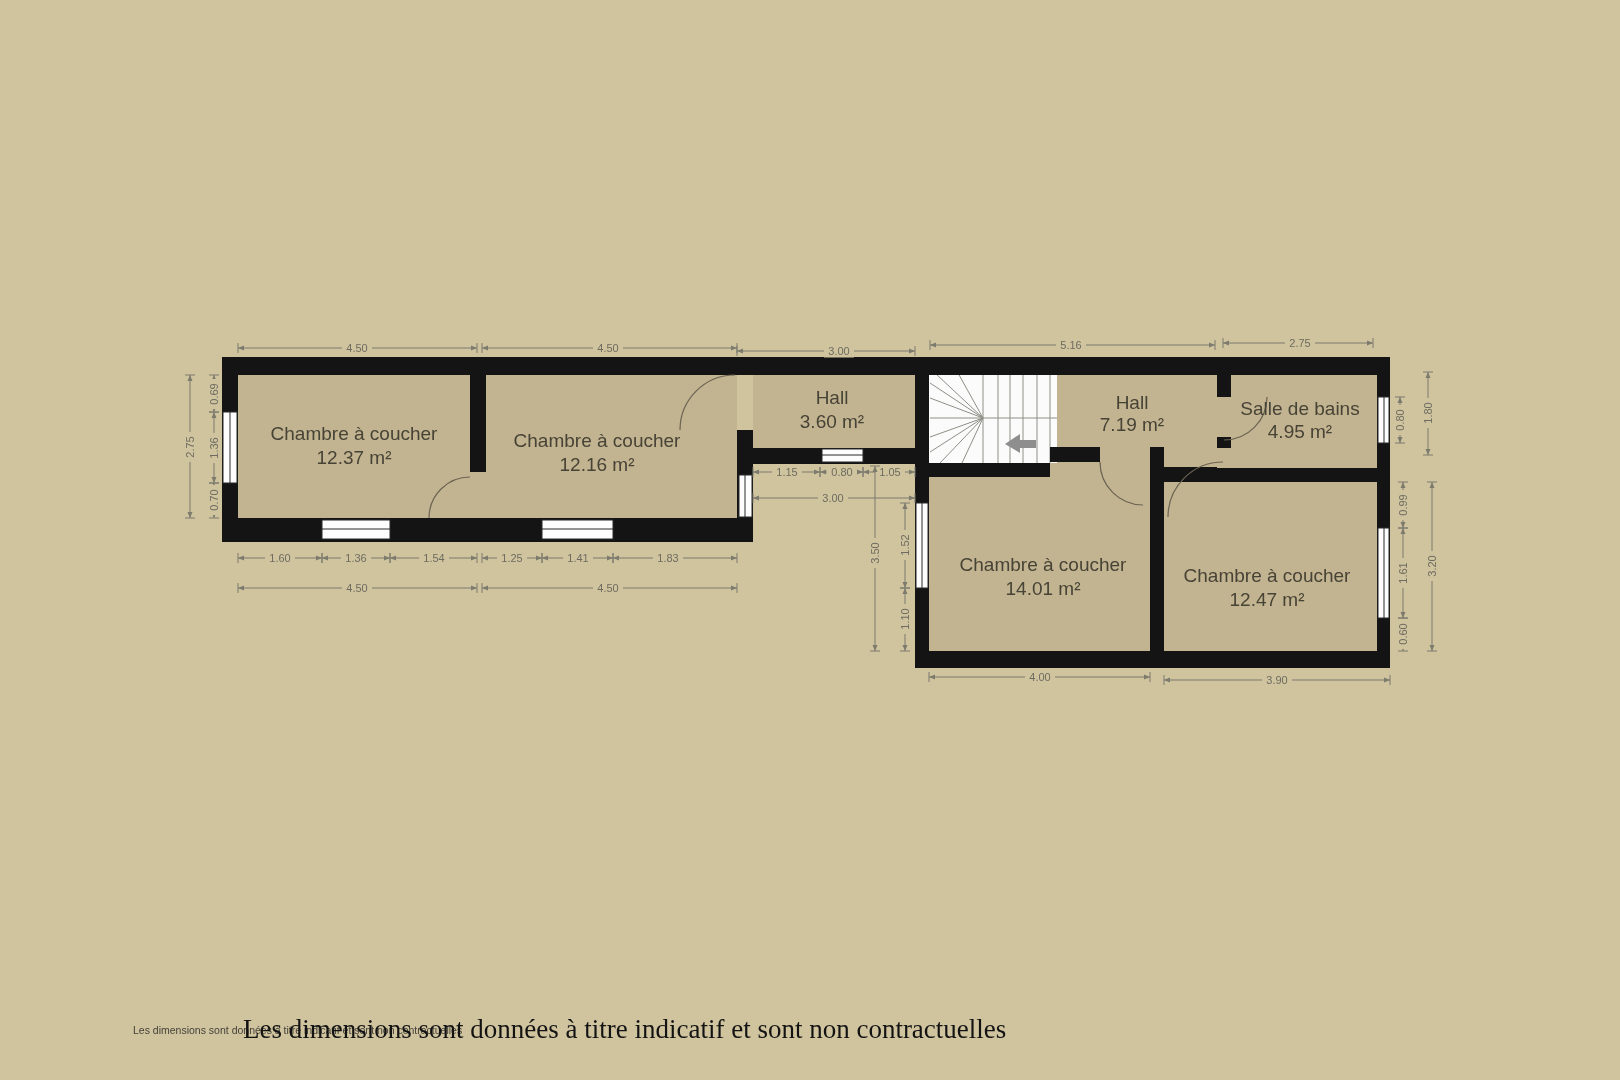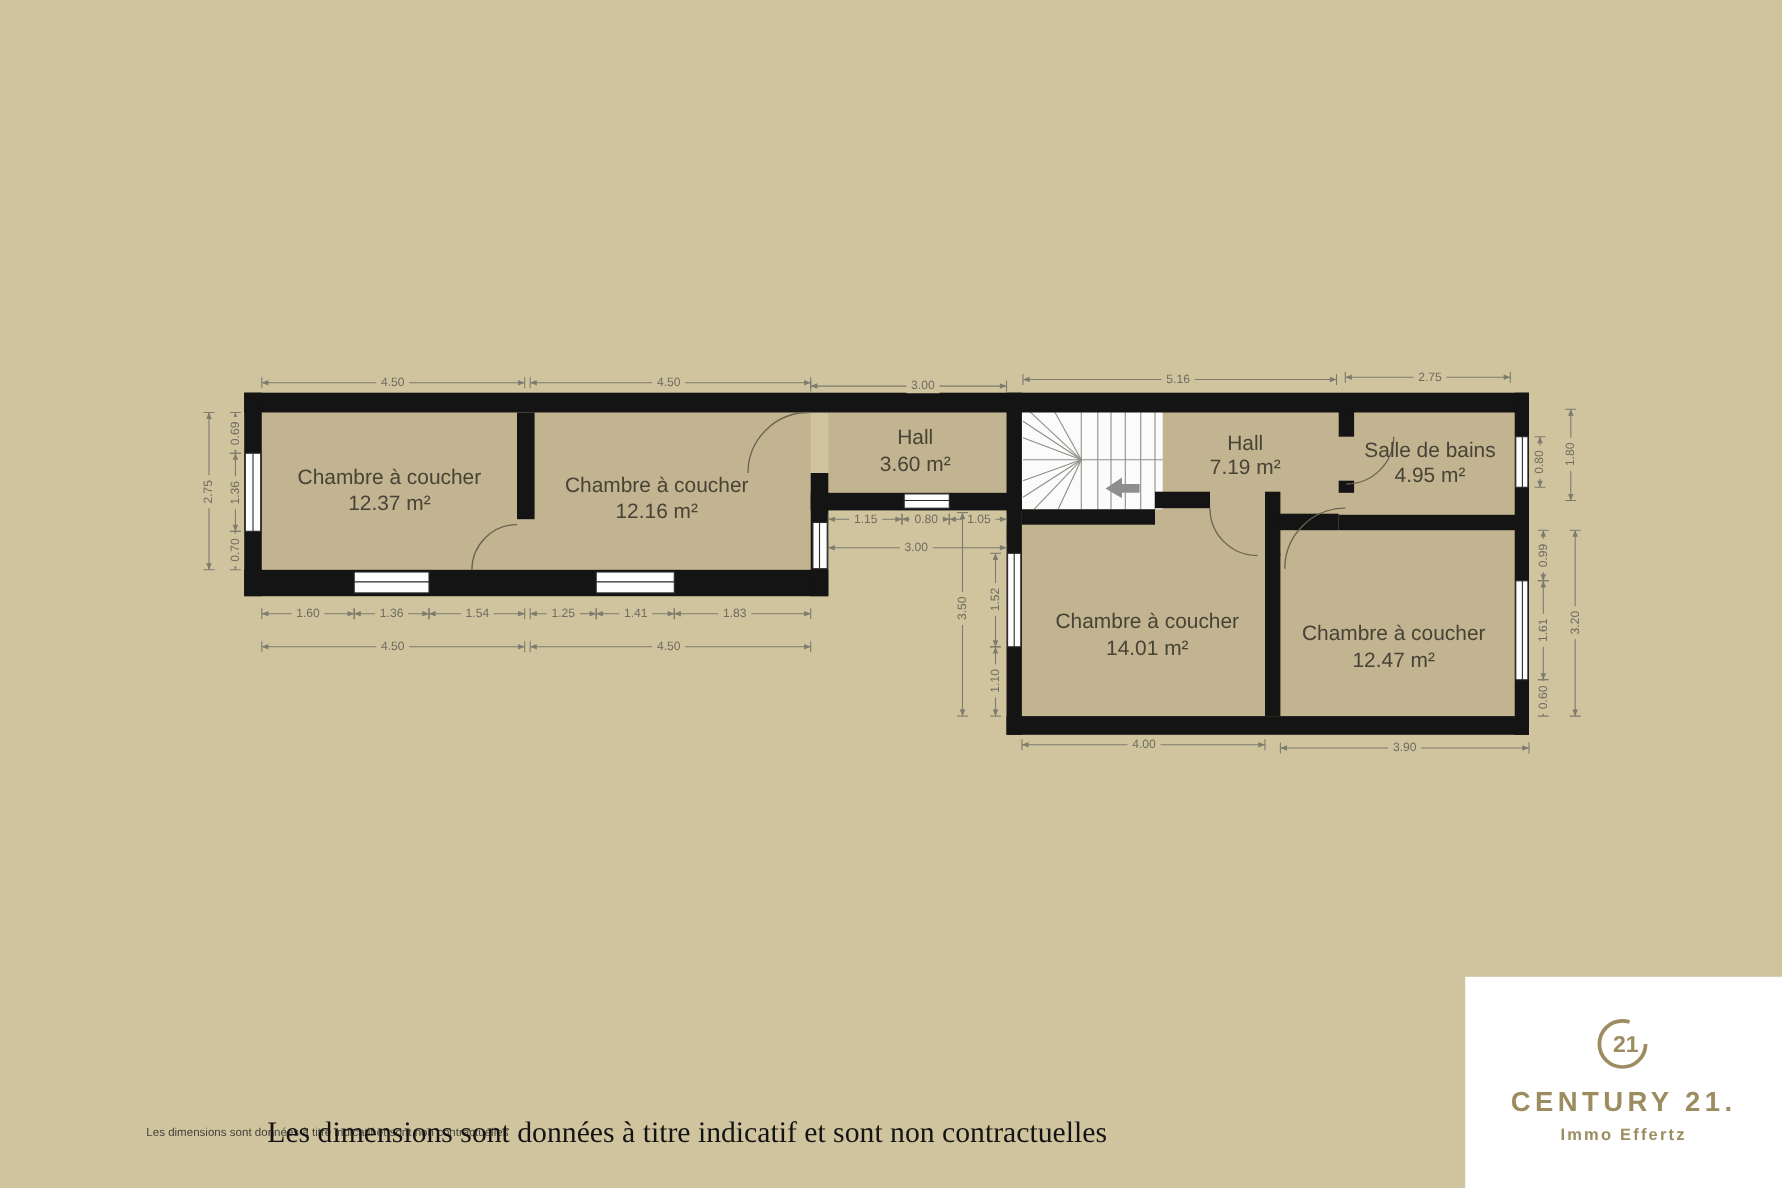--- a/index.html
+++ b/index.html
@@ -353,14 +353,6 @@
   <div class="disclaimer-small">Les dimensions sont données à titre indicatif et sont non contractuelles</div>
   <div class="disclaimer-large">Les dimensions sont données à titre indicatif et sont non contractuelles</div>
 
-  <div class="logo-card">
-    <svg class="seal" width="52" height="52" viewBox="0 0 52 52">
-      <circle cx="25" cy="27" r="21" fill="none" style="stroke:var(--gold)" stroke-width="3.4" pathLength="100" stroke-dasharray="80 20"></circle>
-      <text x="28" y="34" text-anchor="middle" font-size="21" font-weight="bold" style="fill:var(--gold)" font-family="Liberation Sans, sans-serif">21</text>
-    </svg>
-    <div class="wordmark">CENTURY 21.</div>
-    <div class="subline">Immo Effertz</div>
-  </div>
 
 </div>
 

